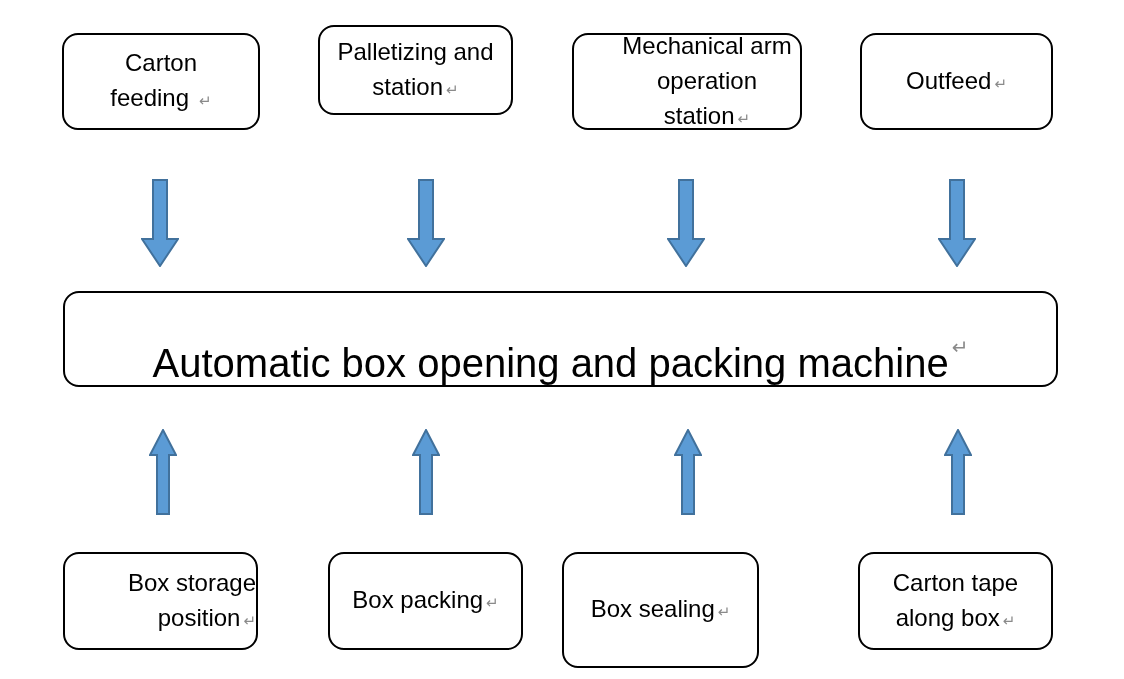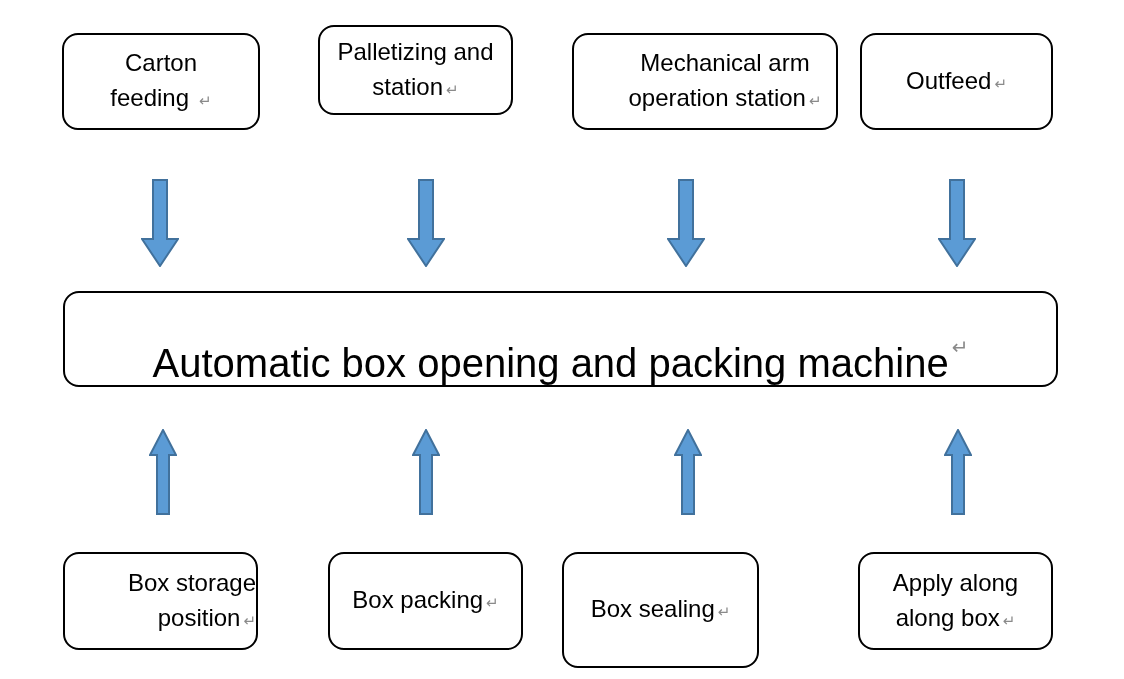--- a/index.html
+++ b/index.html
@@ -71,7 +71,7 @@
     <div><span>station</span><span class="cr">↵</span></div>
   </div>
 
-  <div class="node" style="left:572px;top:33px;width:266px;height:97px;padding-left:40px;">
+  <div class="node" style="left:572px;top:33px;width:230px;height:97px;padding-left:40px;">
     <div><span>Mechanical arm</span></div>
     <div><span>operation station</span><span class="cr">↵</span></div>
   </div>

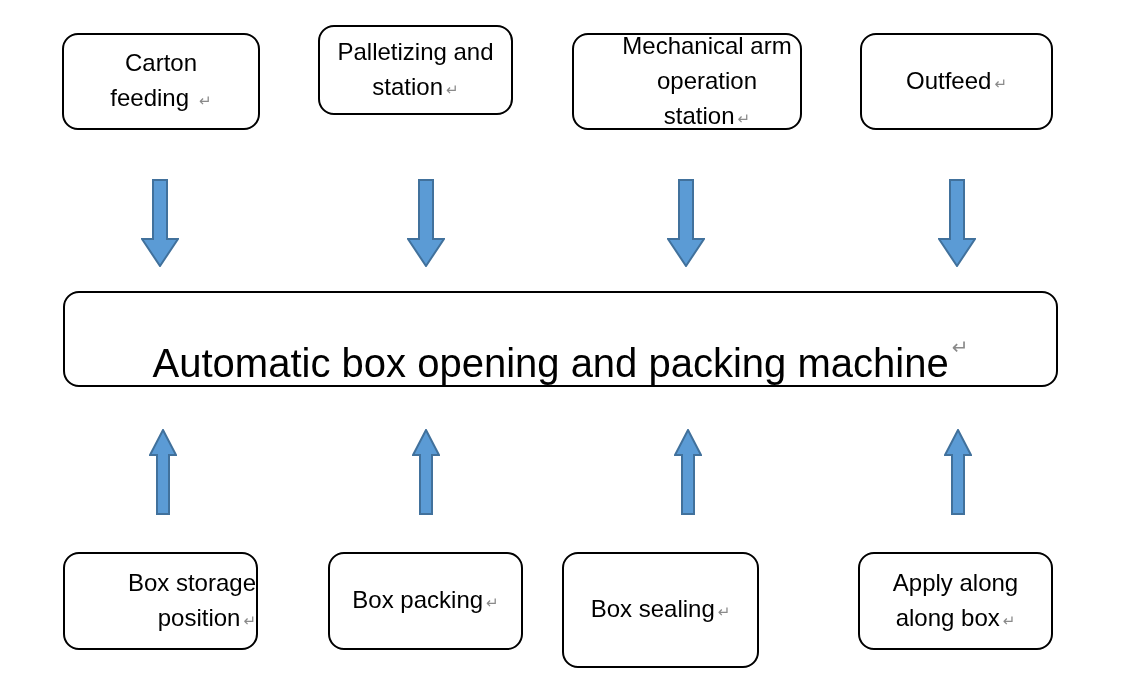--- a/index.html
+++ b/index.html
@@ -141,7 +141,7 @@
   </div>
 
   <div class="node" style="left:858px;top:552px;width:195px;height:98px;">
-    <div><span>Apply along</span></div>
+    <div><span>Carton tape</span></div>
     <div><span>along box</span><span class="cr">↵</span></div>
   </div>
 

